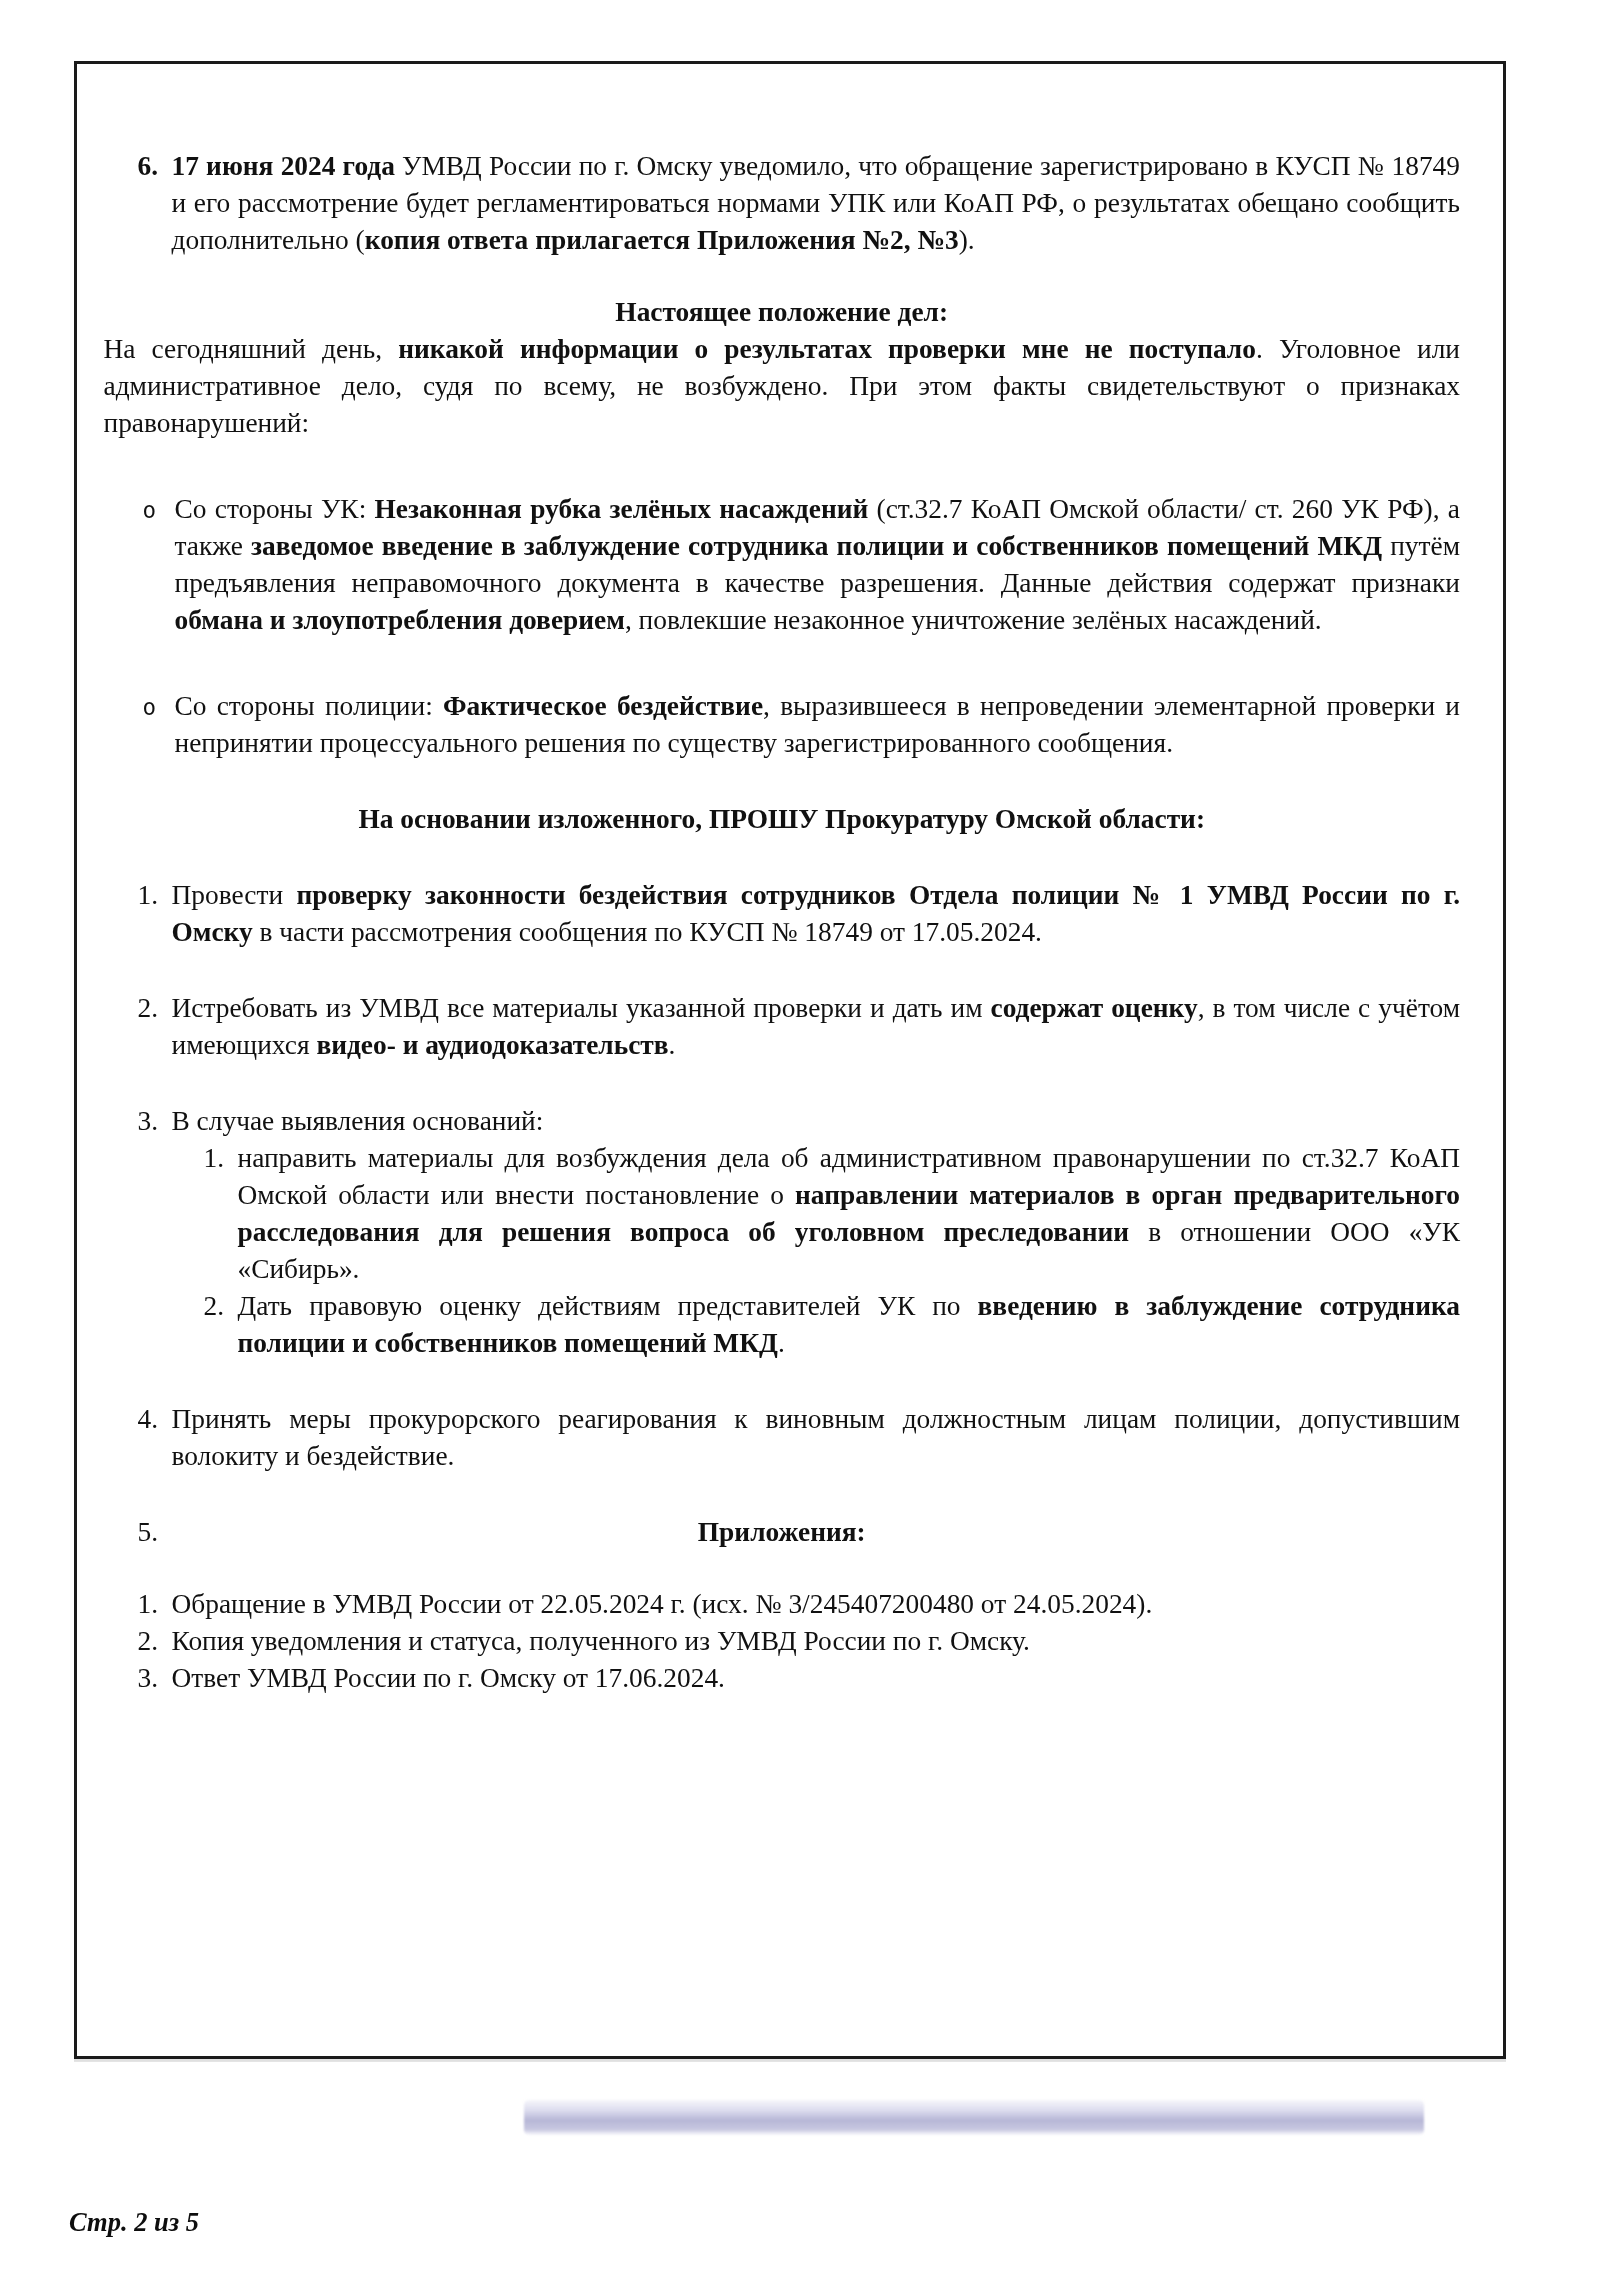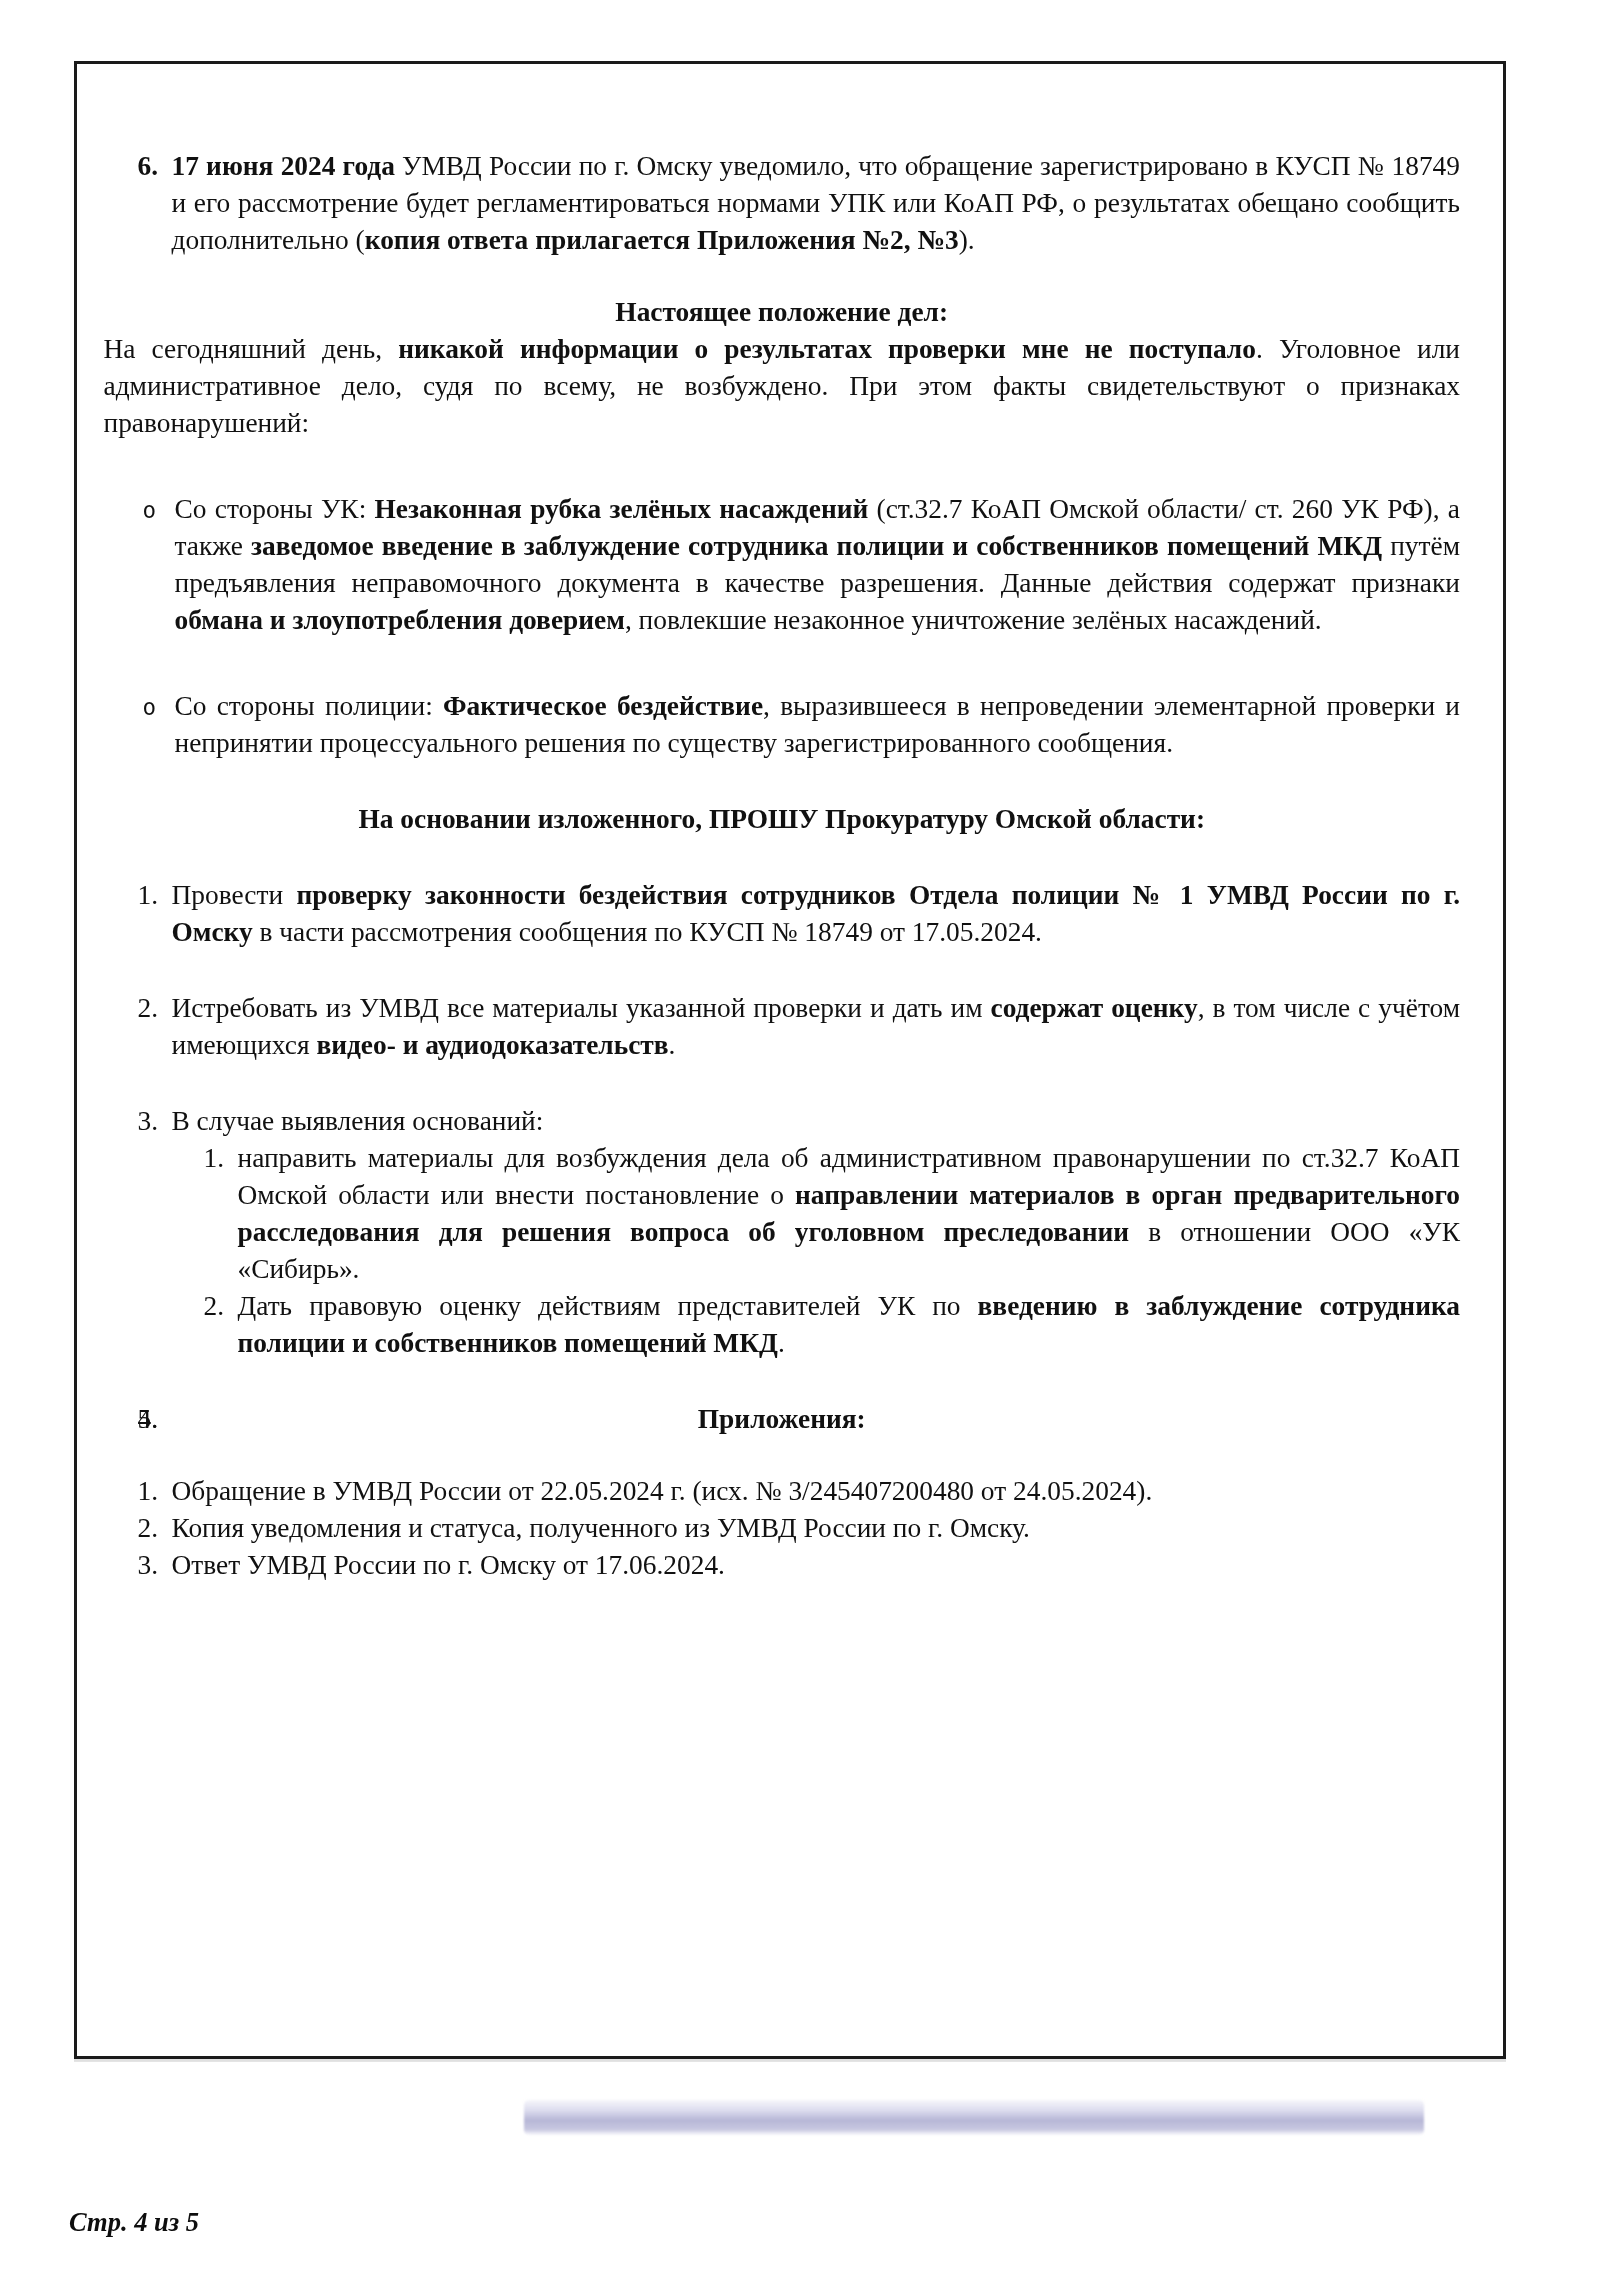--- a/index.html
+++ b/index.html
@@ -79,7 +79,7 @@
     </div>
 
     <div class="block li gap-md">
-      <span class="marker">4.</span>
+      <span class="marker">4.</span><span>Принять меры прокурорского реагирования к виновным должностным лицам полиции, допустившим волокиту и бездействие.</span>
     </div>
 
     <div class="block li gap-md">

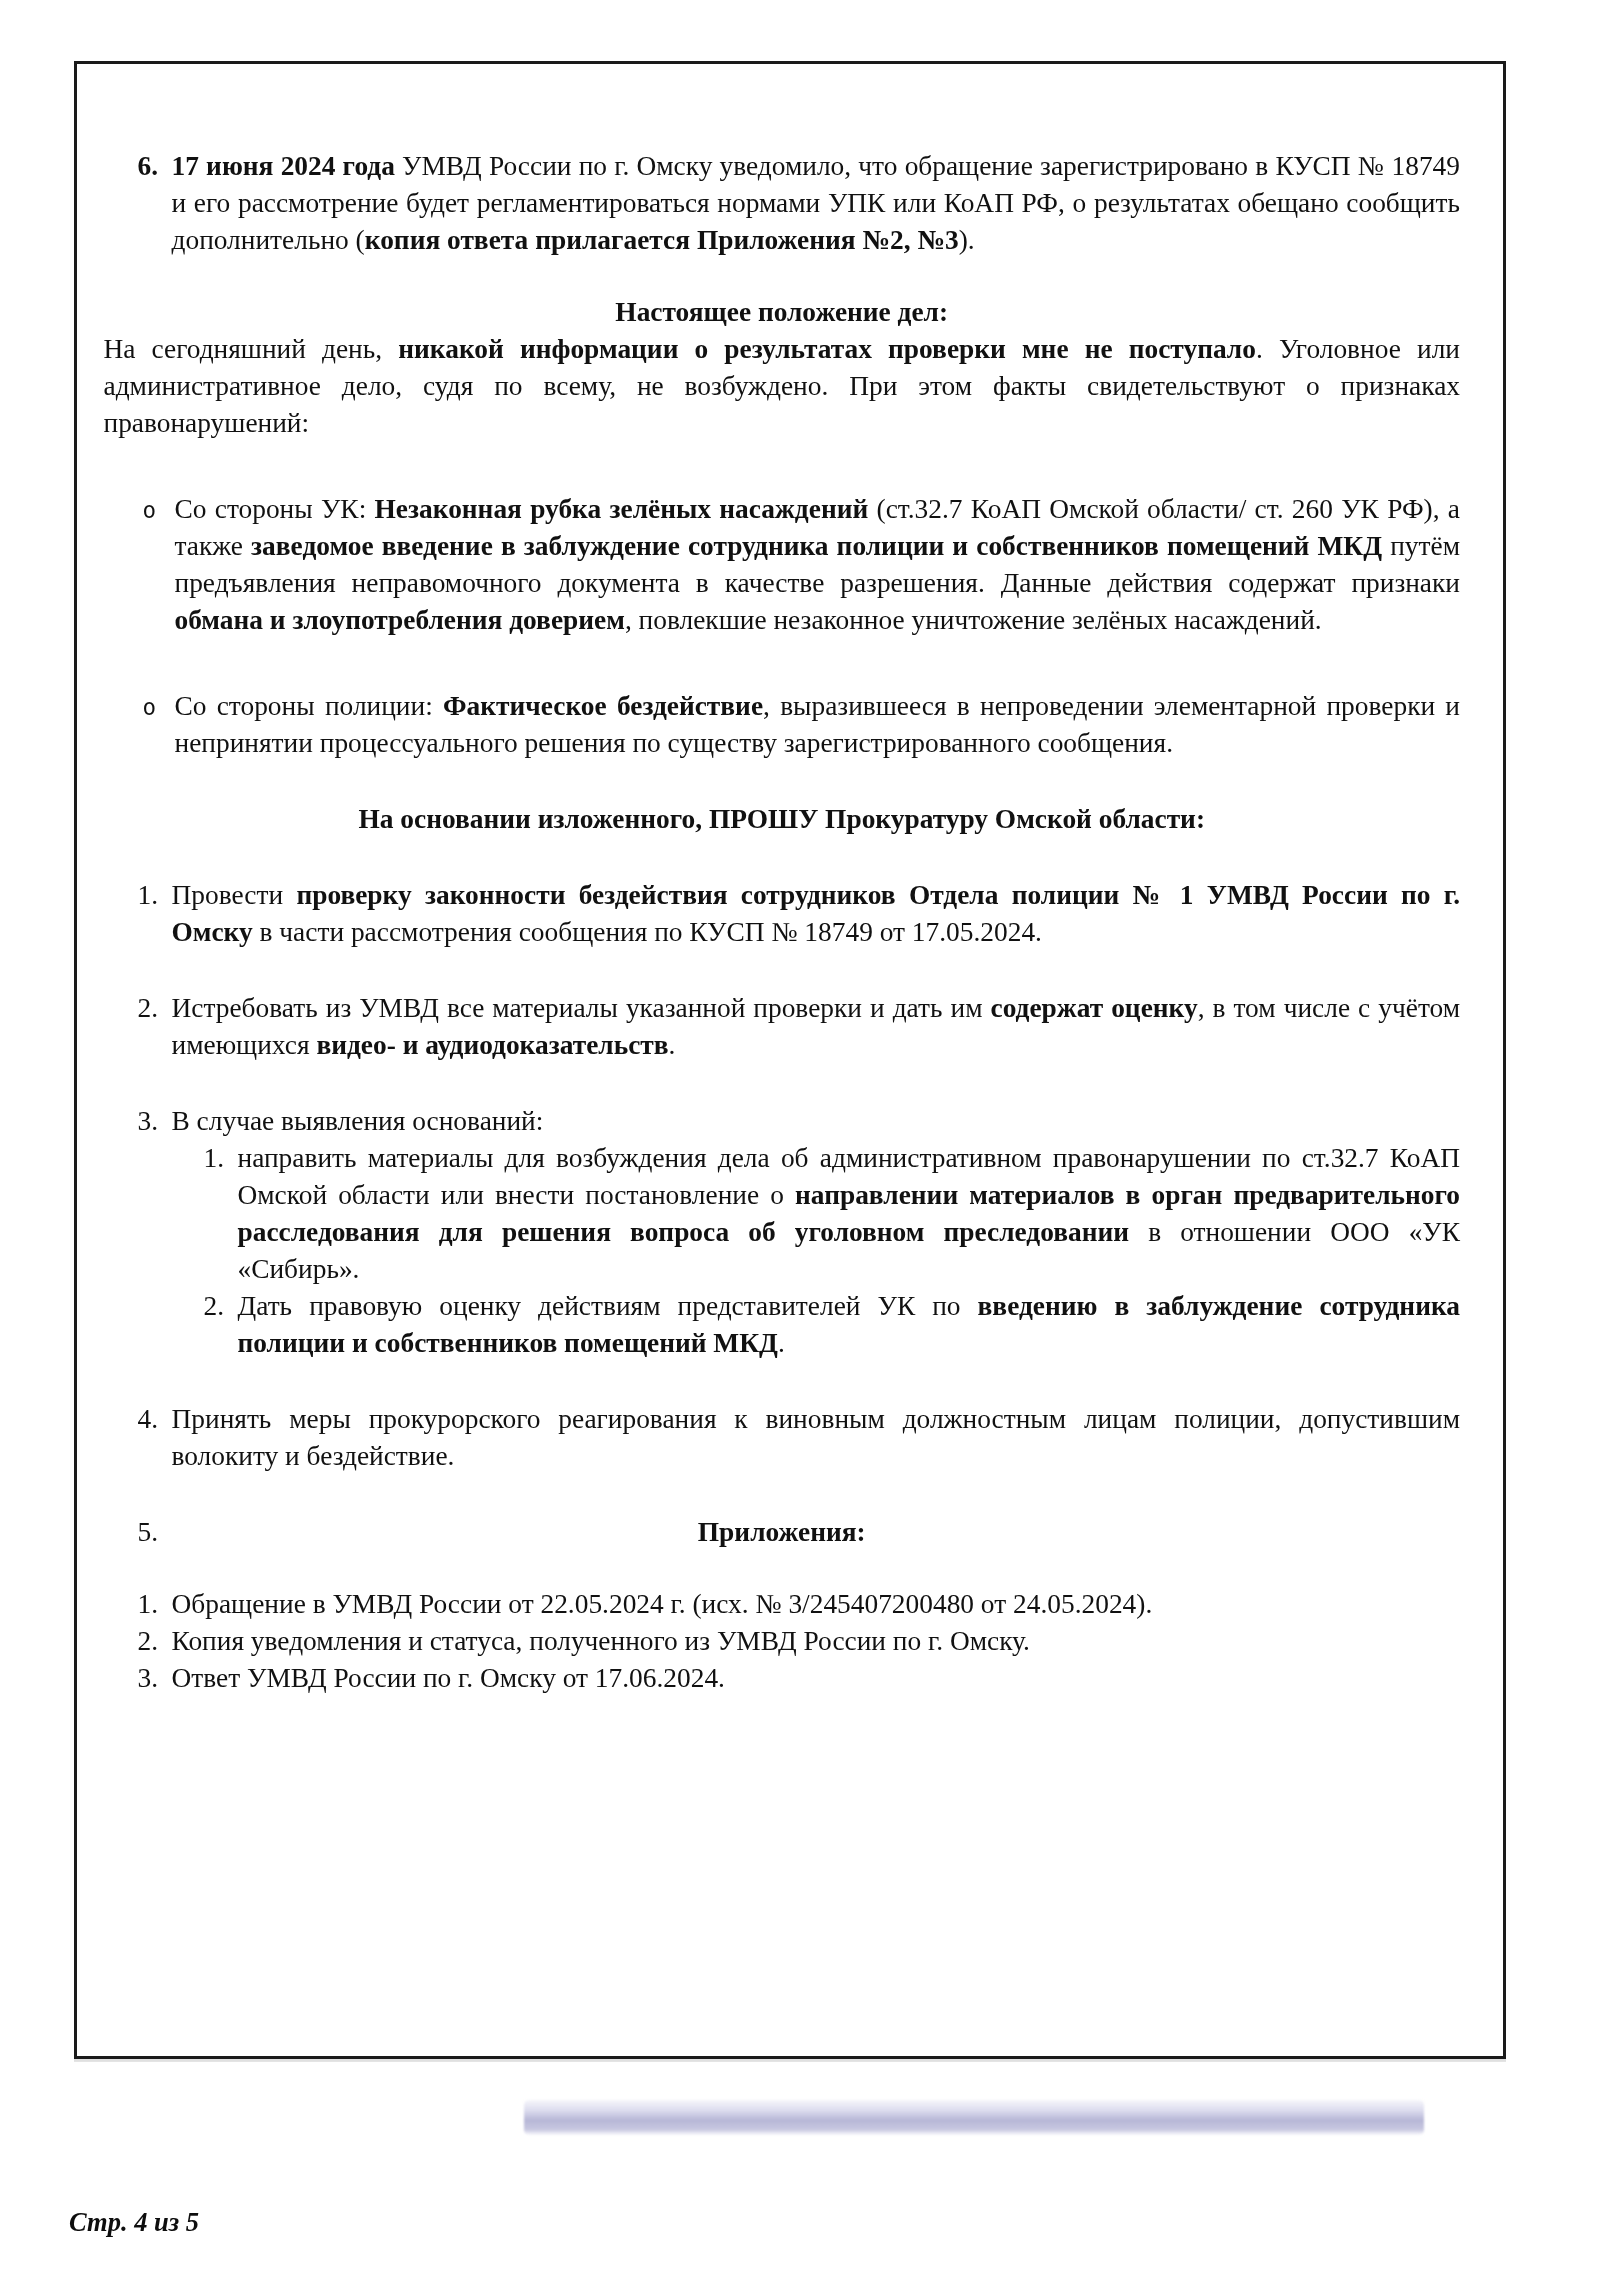--- a/index.html
+++ b/index.html
@@ -105,7 +105,7 @@
 
 <div class="artifact-bar"></div>
 
-<div class="footer">Стр. 4 из 5</div>
+<div class="footer">Стр. 2 из 5</div>
 
 
 </body></html>

